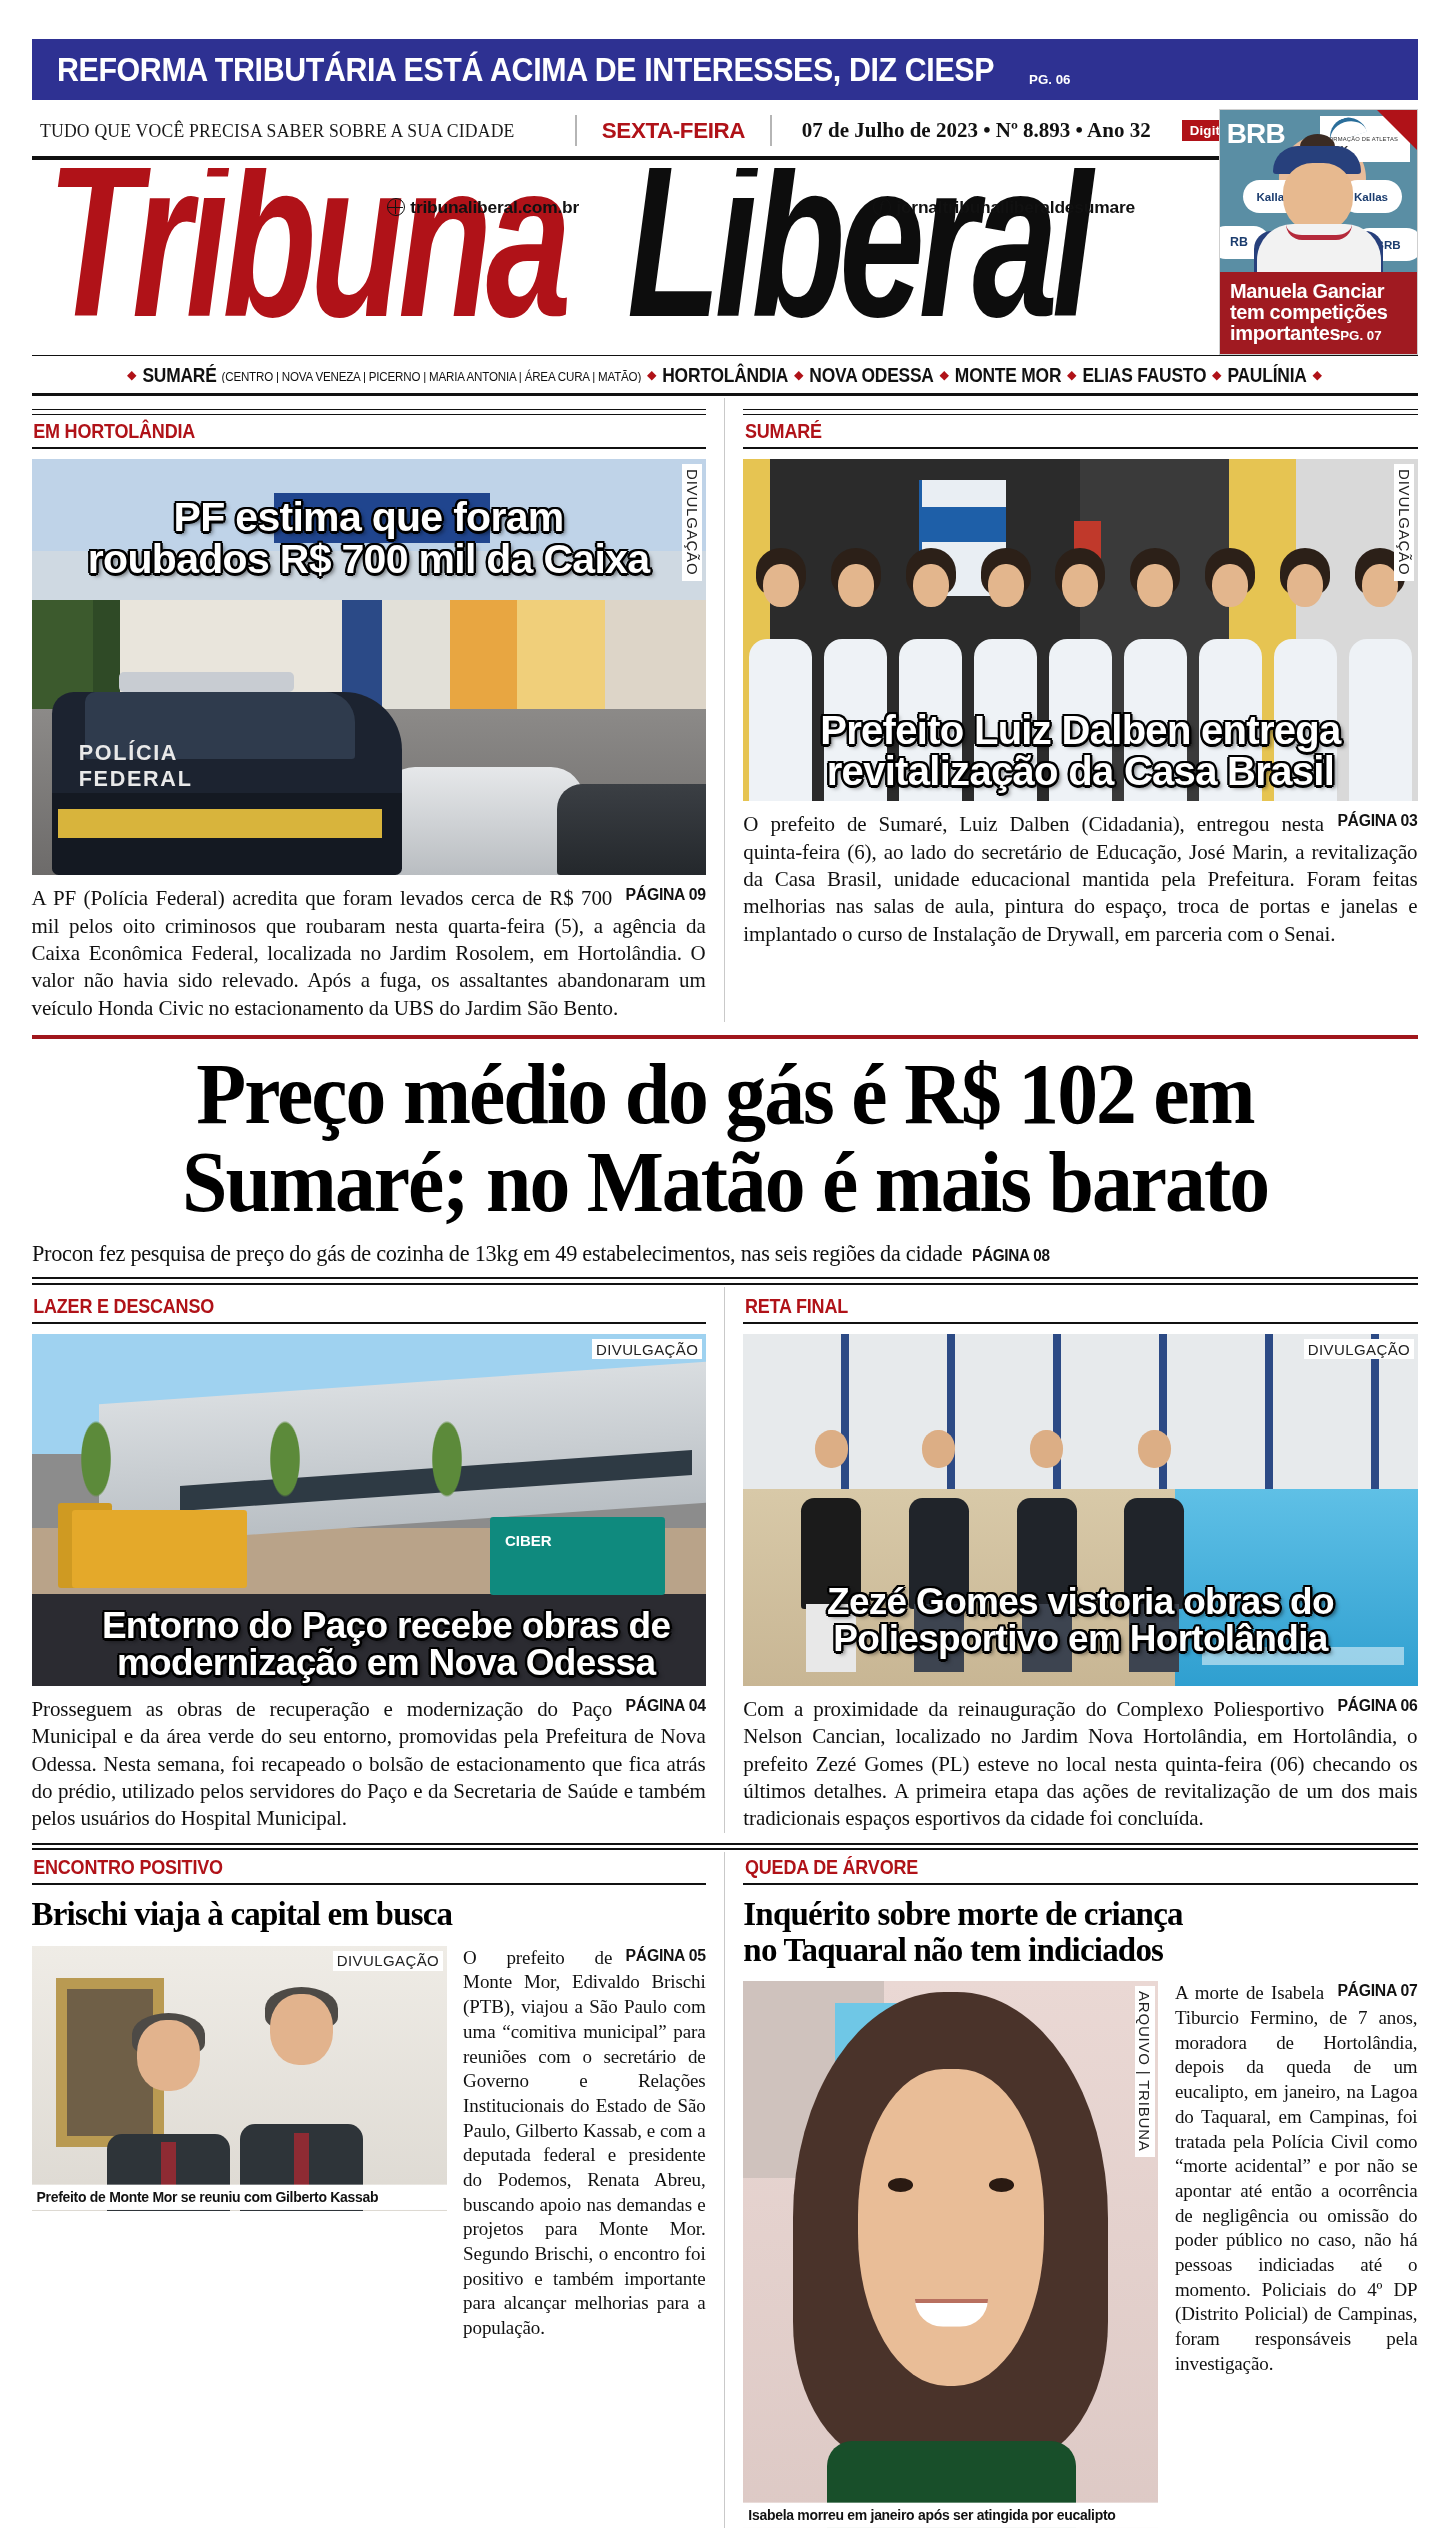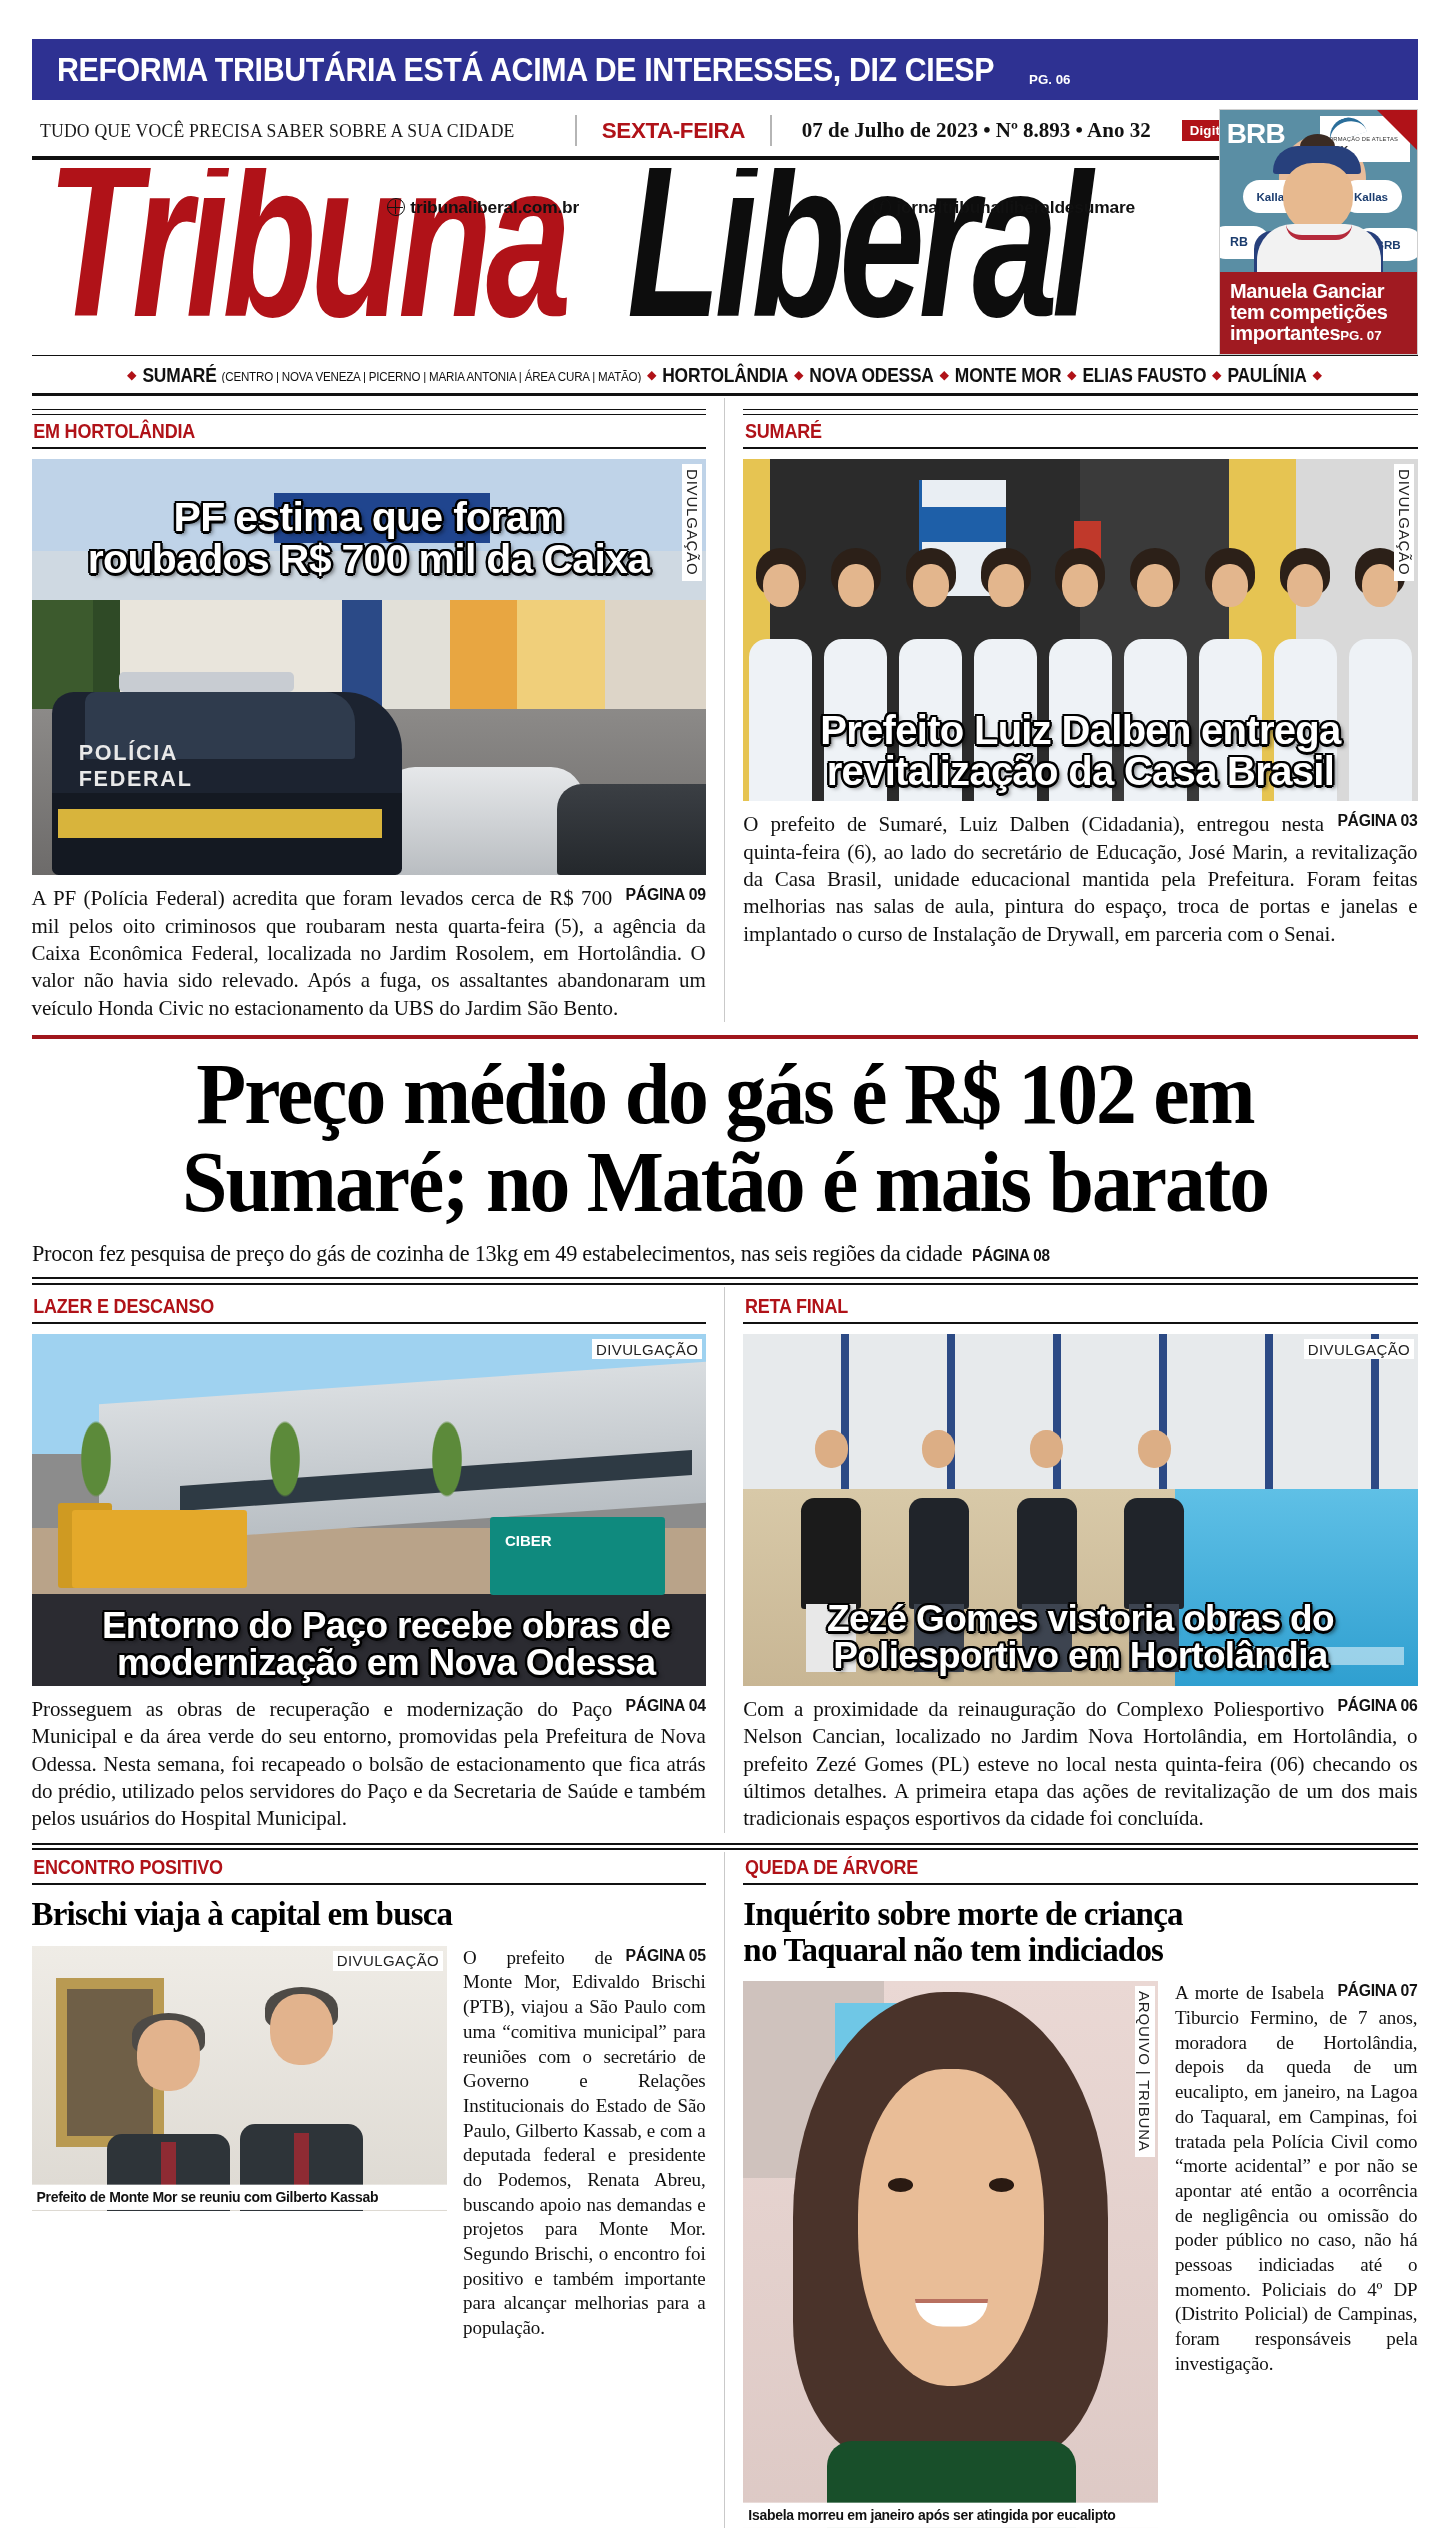--- a/index.html
+++ b/index.html
@@ -918,7 +918,7 @@
             </div>
         </div>
         <div class="cred horiz">DIVULGAÇÃO</div>
-        <div class="overlay-title" style="bottom:11px; font-size:37px;">
+        <div class="overlay-title" style="bottom:28px; font-size:37px;">
           <div>Zezé Gomes vistoria obras do</div>
           <div>Poliesportivo em Hortolândia</div>
         </div>

